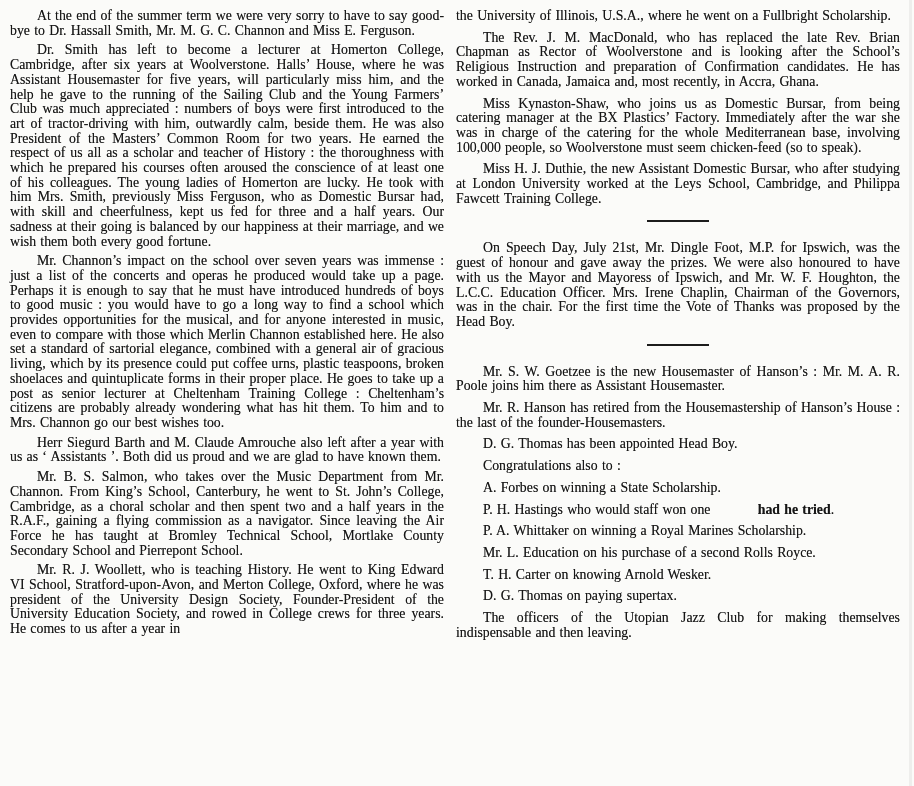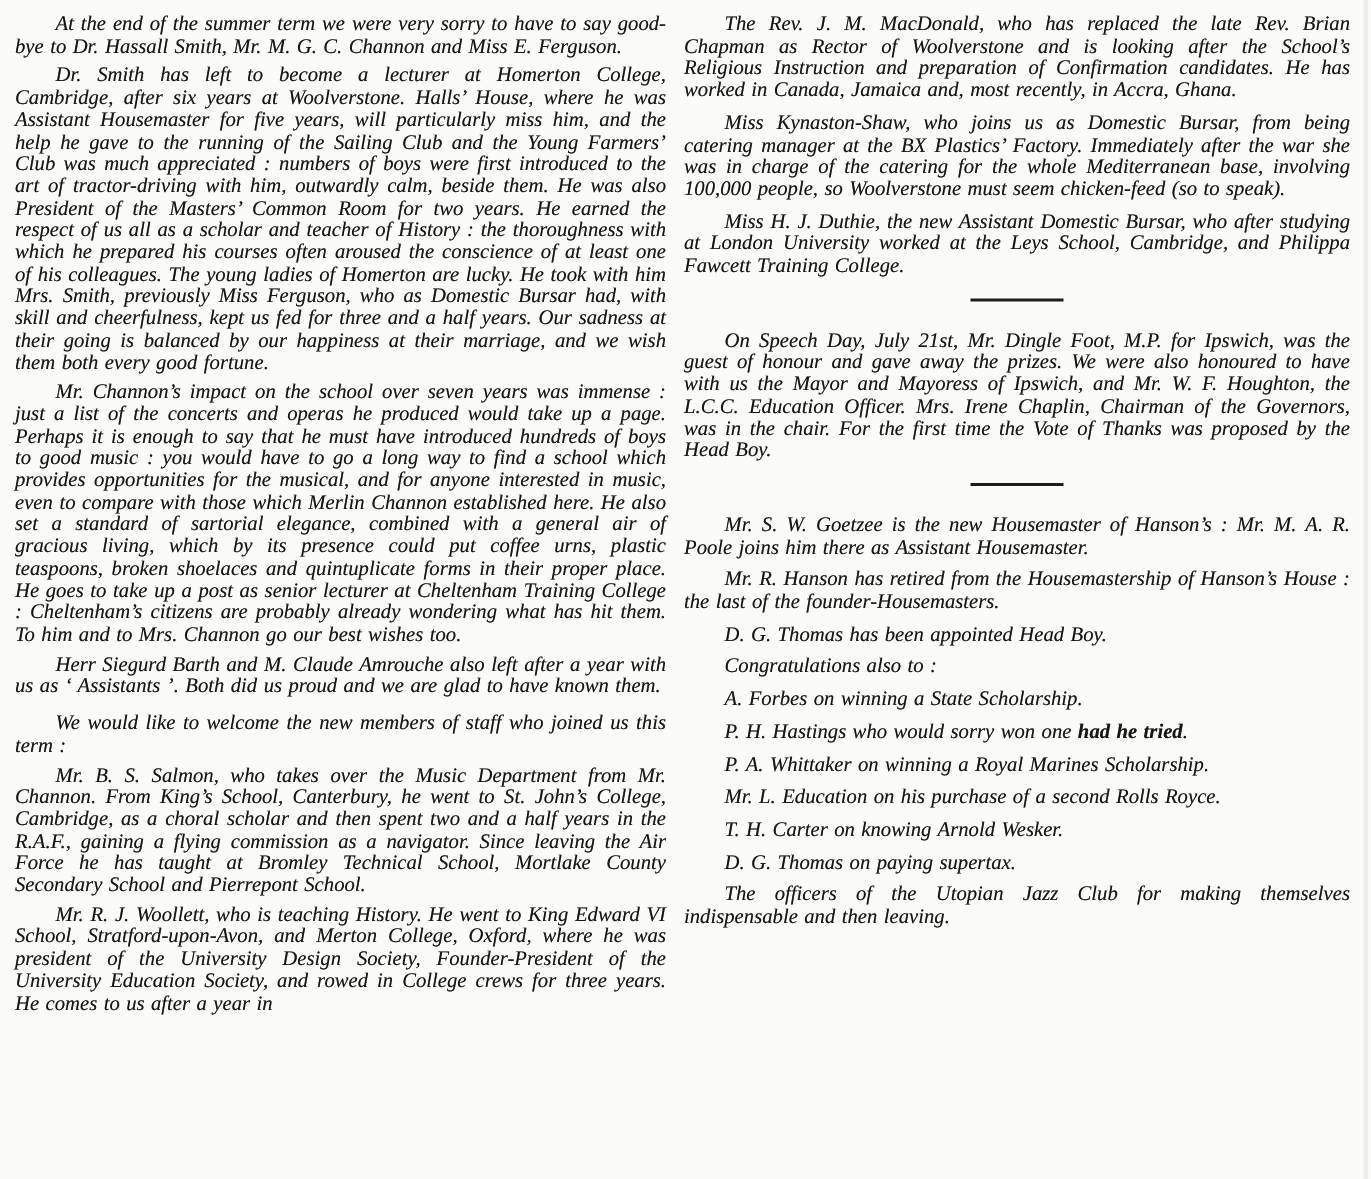--- a/index.html
+++ b/index.html
@@ -18,7 +18,6 @@
   .page {
     position: absolute;
     inset: 0;
-    font-style: italic;
   }
   .col {
     position: absolute;

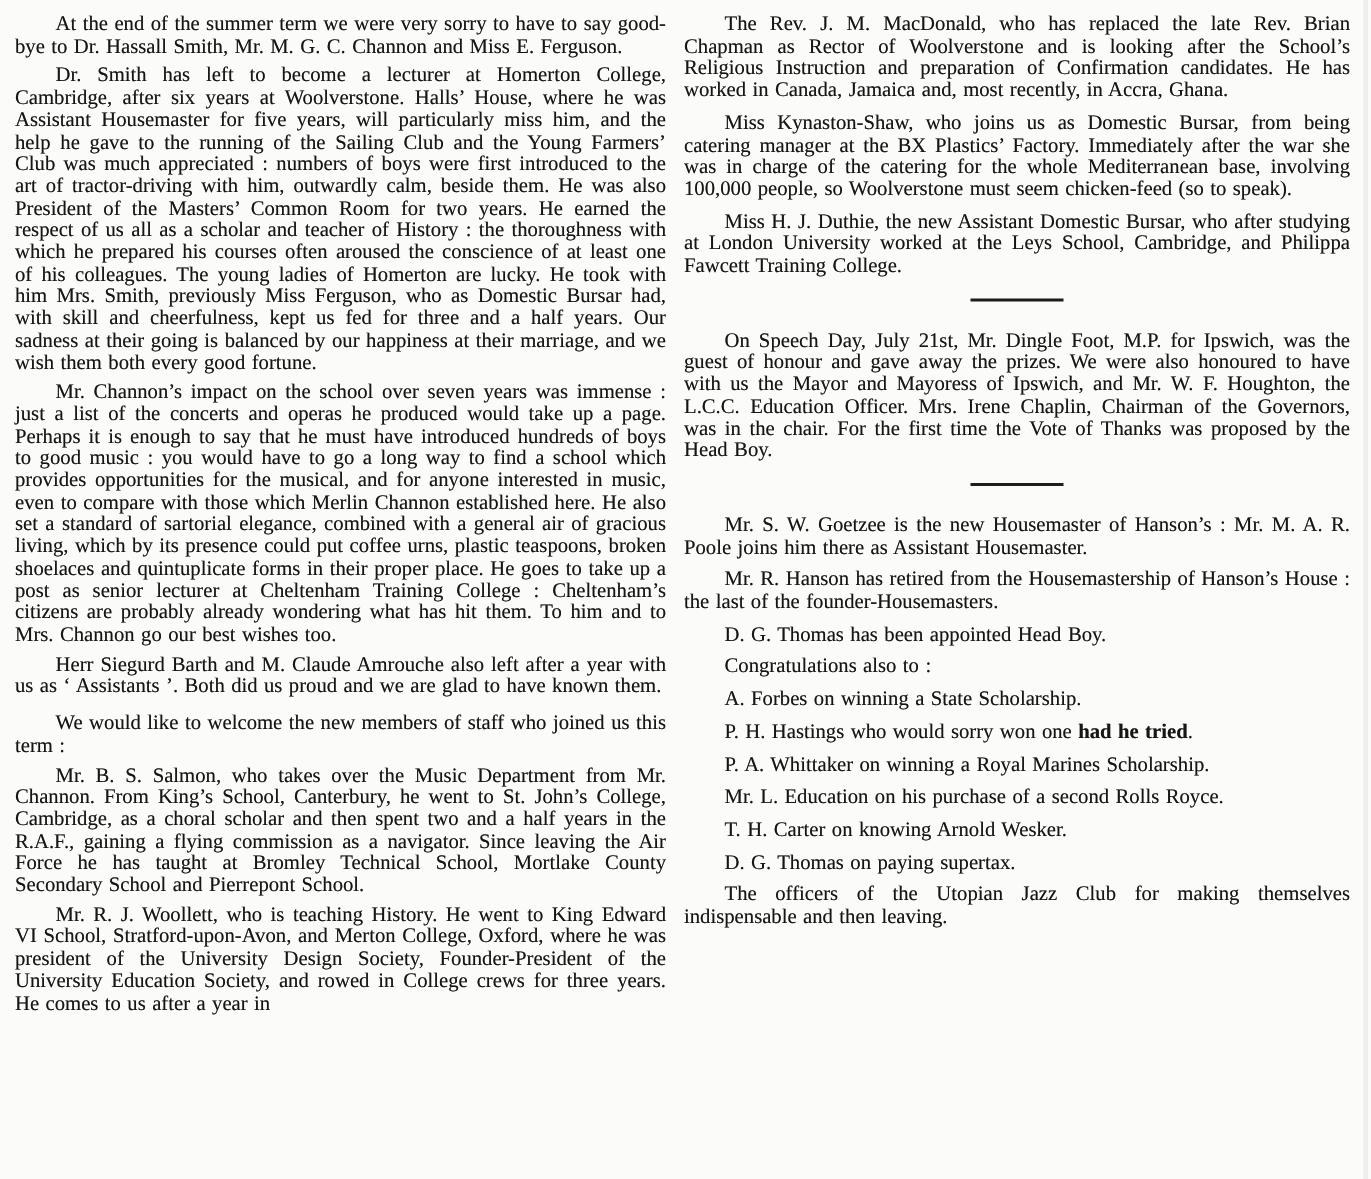--- a/index.html
+++ b/index.html
@@ -69,6 +69,7 @@
   </div>
 
   <div class="col col-right">
+    <p class="no-indent">the University of Illinois, U.S.A., where he went on a Fullbright Scholarship.</p>
     <p>The Rev. J. M. MacDonald, who has replaced the late Rev. Brian Chapman as Rector of Woolverstone and is looking after the School’s Religious Instruction and preparation of Confirmation candidates.  He has worked in Canada, Jamaica and, most recently, in Accra, Ghana.</p>
     <p>Miss Kynaston-Shaw, who joins us as Domestic Bursar, from being catering manager at the BX Plastics’ Factory.  Immediately after the war she was in charge of the catering for the whole Mediterranean base, involving 100,000 people, so Woolverstone must seem chicken-feed (so to speak).</p>
     <p>Miss H. J. Duthie, the new Assistant Domestic Bursar, who after studying at London University worked at the Leys School, Cambridge, and Philippa Fawcett Training College.</p>

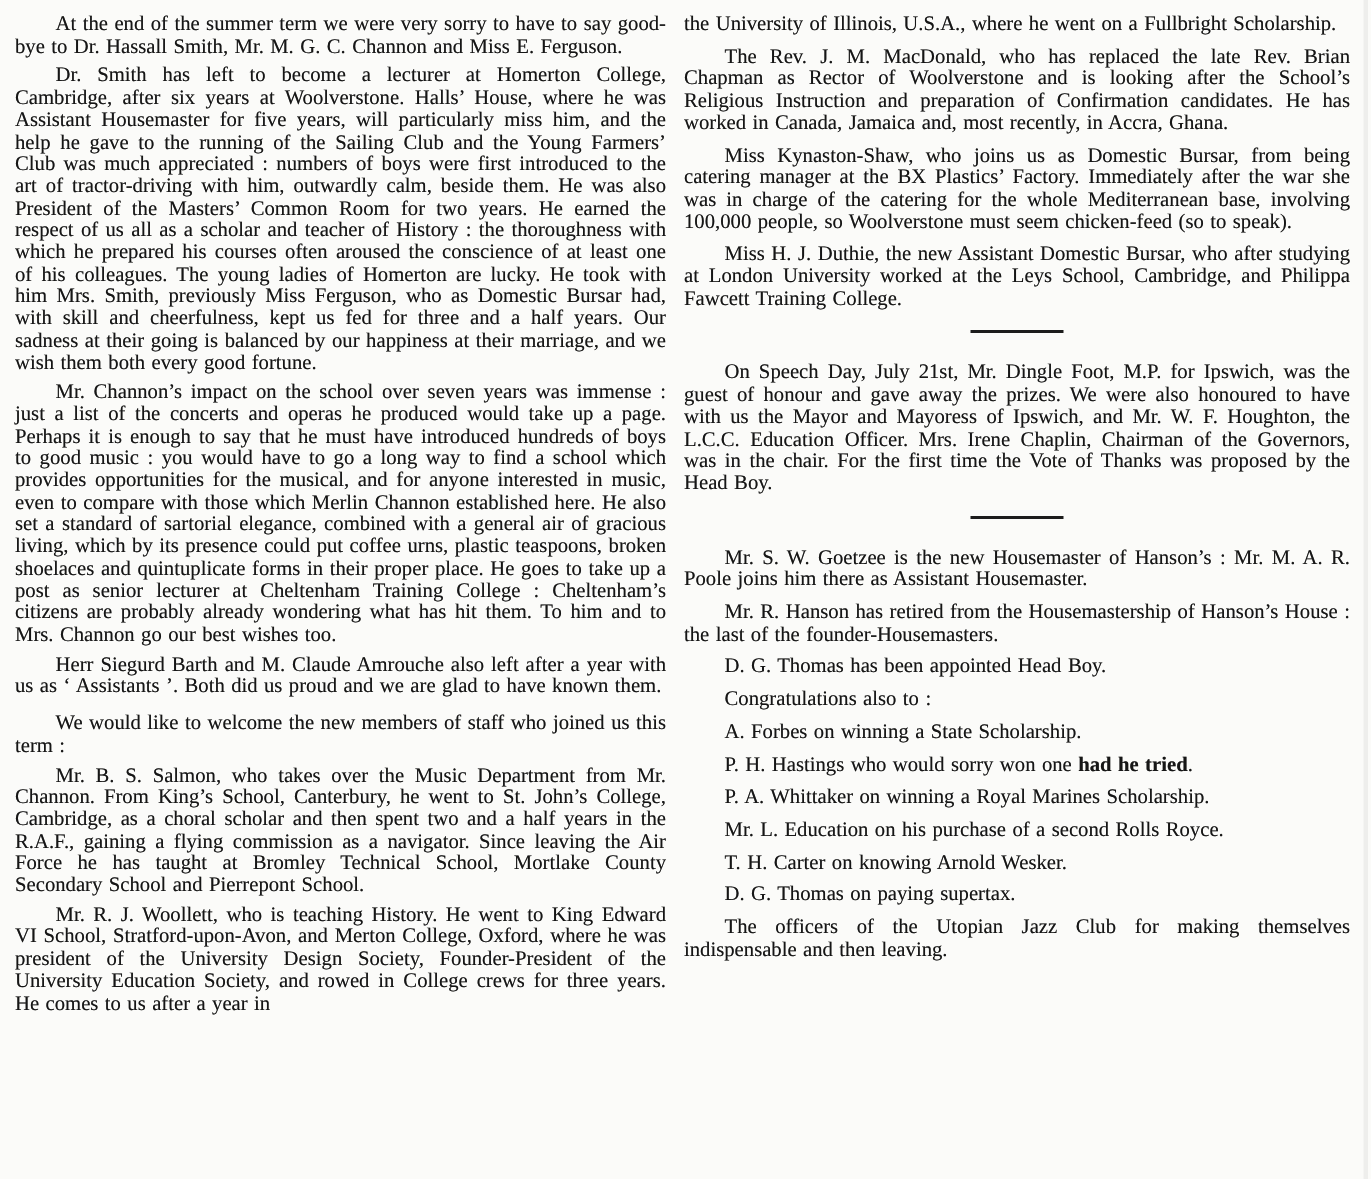--- a/index.html
+++ b/index.html
@@ -63,7 +63,6 @@
     <p>Dr. Smith has left to become a lecturer at Homerton College, Cambridge, after six years at Woolverstone.  Halls’ House, where he was Assistant Housemaster for five years, will particularly miss him, and the help he gave to the running of the Sailing Club and the Young Farmers’ Club was much appreciated : numbers of boys were first introduced to the art of tractor-driving with him, outwardly calm, beside them.  He was also President of the Masters’ Common Room for two years.  He earned the respect of us all as a scholar and teacher of History : the thoroughness with which he prepared his courses often aroused the conscience of at least one of his colleagues.  The young ladies of Homerton are lucky.  He took with him Mrs. Smith, previously Miss Ferguson, who as Domestic Bursar had, with skill and cheerfulness, kept us fed for three and a half years.  Our sadness at their going is balanced by our happiness at their marriage, and we wish them both every good fortune.</p>
     <p>Mr. Channon’s impact on the school over seven years was immense :  just a list of the concerts and operas he produced would take up a page.  Perhaps it is enough to say that he must have introduced hundreds of boys to good music :  you would have to go a long way to find a school which provides opportunities for the musical, and for anyone interested in music, even to compare with those which Merlin Channon established here.  He also set a standard of sartorial elegance, combined with a general air of gracious living, which by its presence could put coffee urns, plastic teaspoons, broken shoelaces and quintuplicate forms in their proper place.  He goes to take up a post as senior lecturer at Cheltenham Training College :  Cheltenham’s citizens are probably already wondering what has hit them.  To him and to Mrs. Channon go our best wishes too.</p>
     <p>Herr Siegurd Barth and M. Claude Amrouche also left after a year with us as ‘ Assistants ’.  Both did us proud and we are glad to have known them.</p>
-    <p class="space-before">We would like to welcome the new members of staff who joined us this term :</p>
     <p>Mr. B. S. Salmon, who takes over the Music Department from Mr. Channon.  From King’s School, Canterbury, he went to St. John’s College, Cambridge, as a choral scholar and then spent two and a half years in the R.A.F., gaining a flying commission as a navigator.  Since leaving the Air Force he has taught at Bromley Technical School, Mortlake County Secondary School and Pierrepont School.</p>
     <p>Mr. R. J. Woollett, who is teaching History.  He went to King Edward VI School, Stratford-upon-Avon, and Merton College, Oxford, where he was president of the University Design Society, Founder-President of the University Education Society, and rowed in College crews for three years.  He comes to us after a year in</p>
   </div>

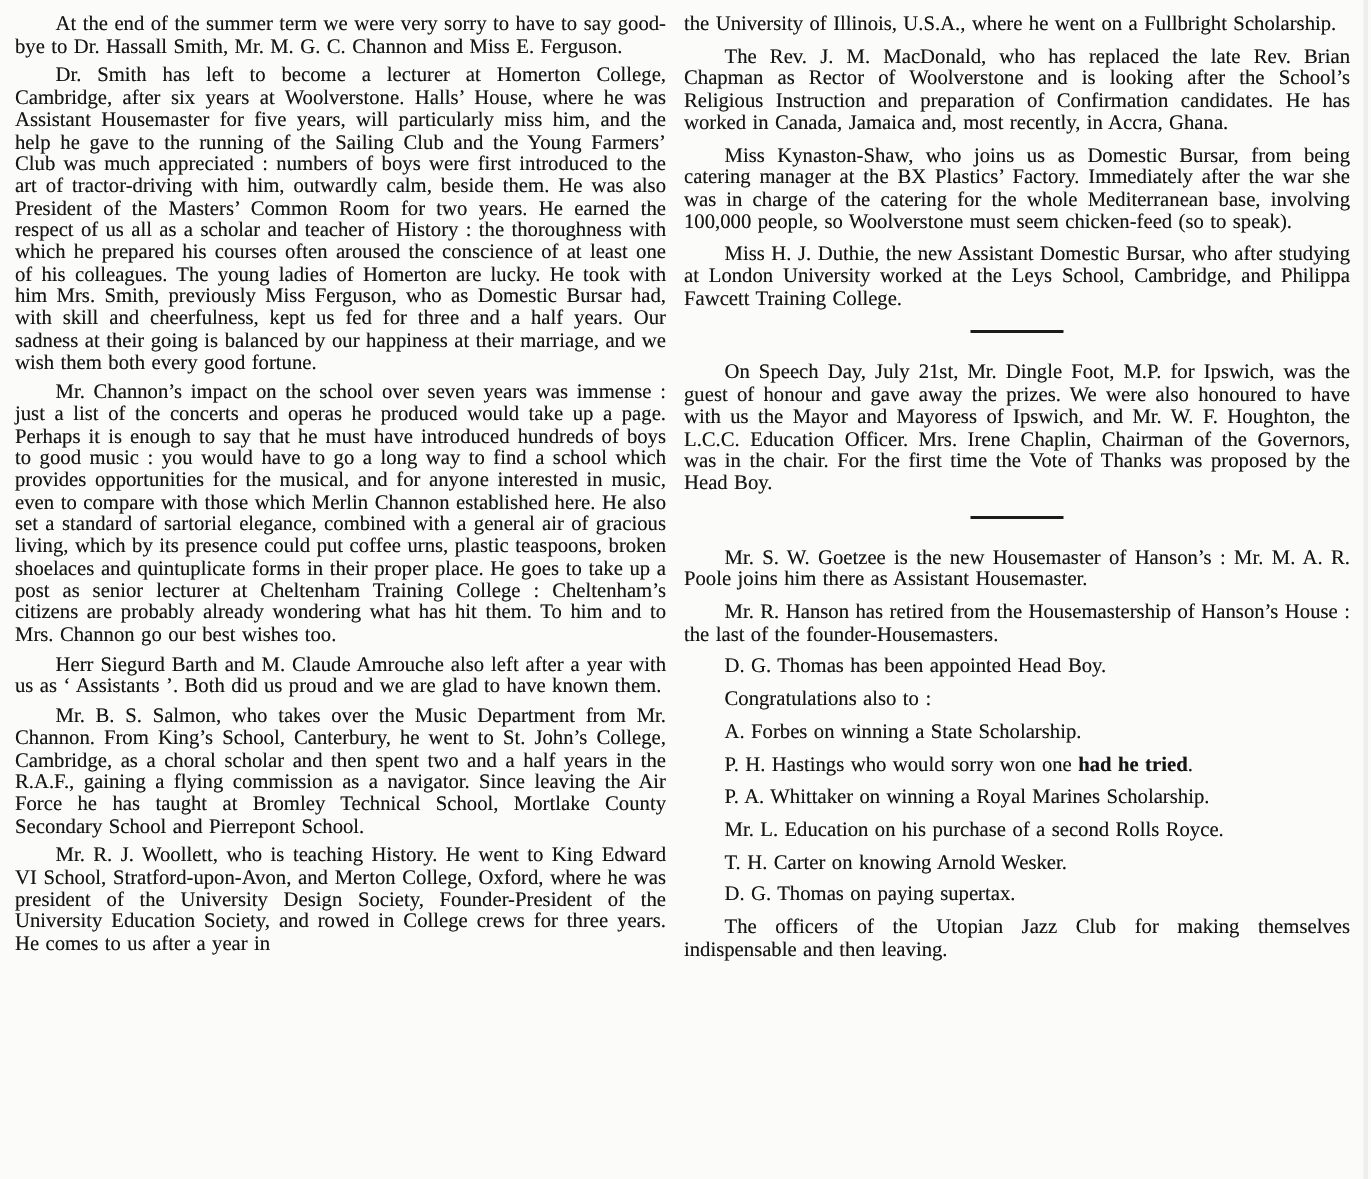--- a/index.html
+++ b/index.html
@@ -85,7 +85,7 @@
     <p>Congratulations also to :</p>
     <p>A. Forbes on winning a State Scholarship.</p>
     <p>
-      <span>P. H. Hastings who would sorry won one </span><strong>had he tried</strong><span>.</span>
+      <span>P. H. Hastings who would staff won one </span><strong>had he tried</strong><span>.</span>
     </p>
     <p>P. A. Whittaker on winning a Royal Marines Scholarship.</p>
     <p>Mr. L. Education on his purchase of a second Rolls Royce.</p>

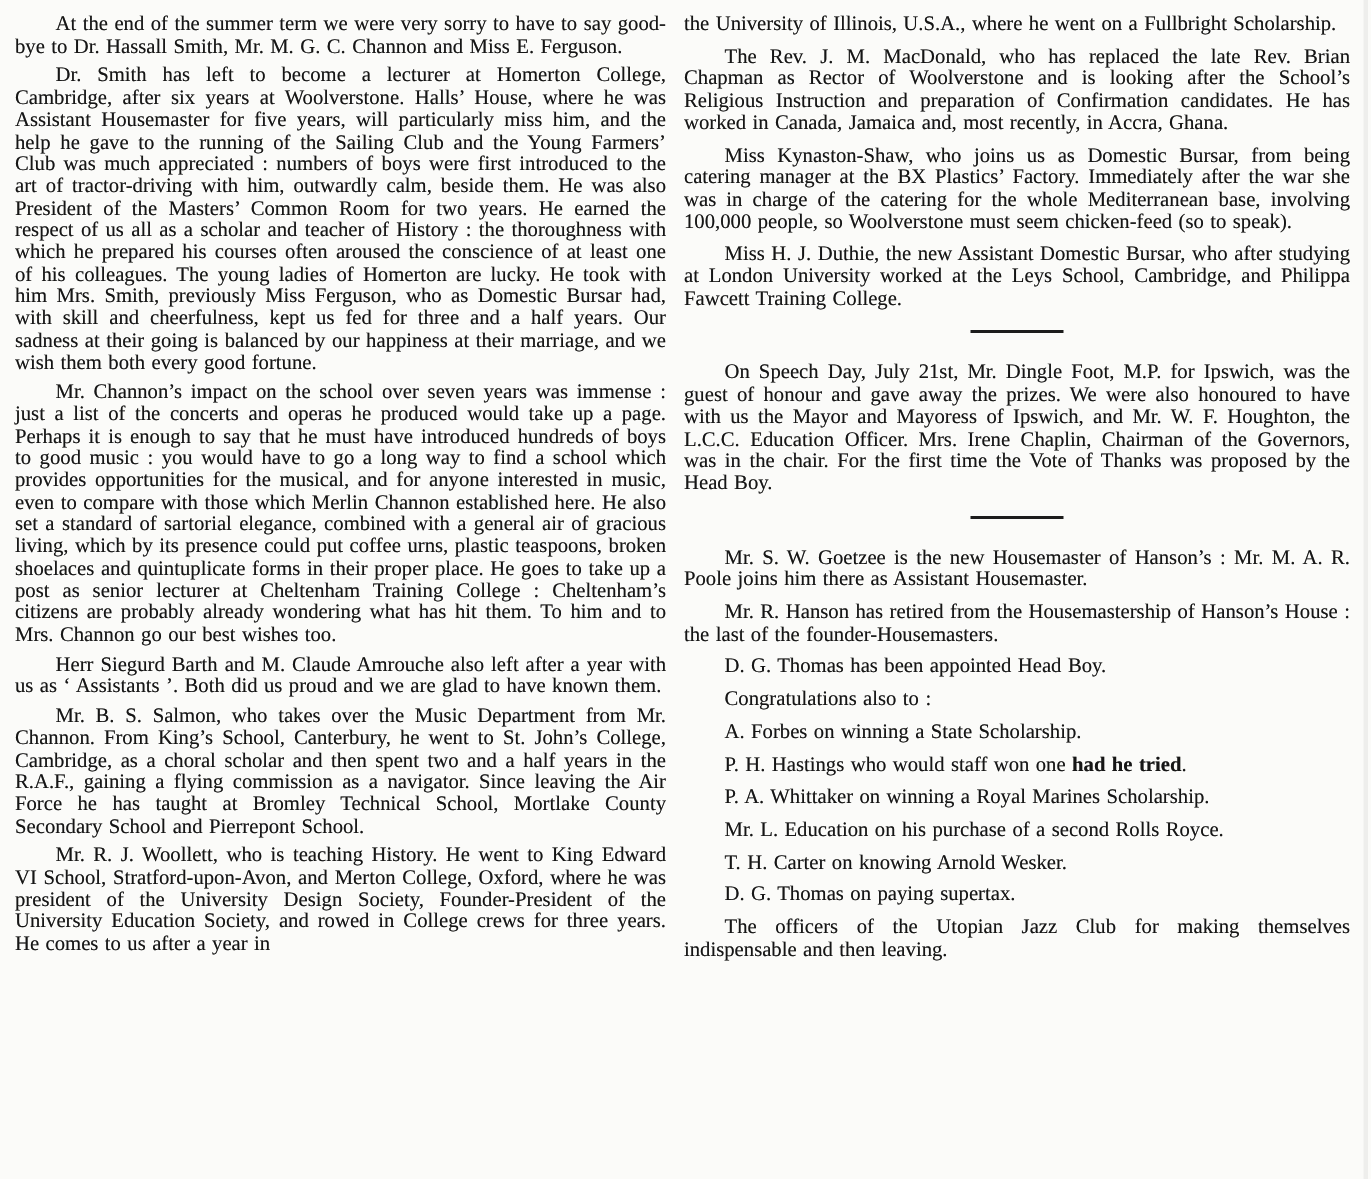--- a/index.html
+++ b/index.html
@@ -43,7 +43,7 @@
     background: #1c1c1c;
     margin: 14px auto 19px auto;
   }
-  strong { font-weight: bold; }
+  strong { font-weight: bold; margin-left: 43px; }
   .edge-shadow {
     position: absolute;
     top: 0;

